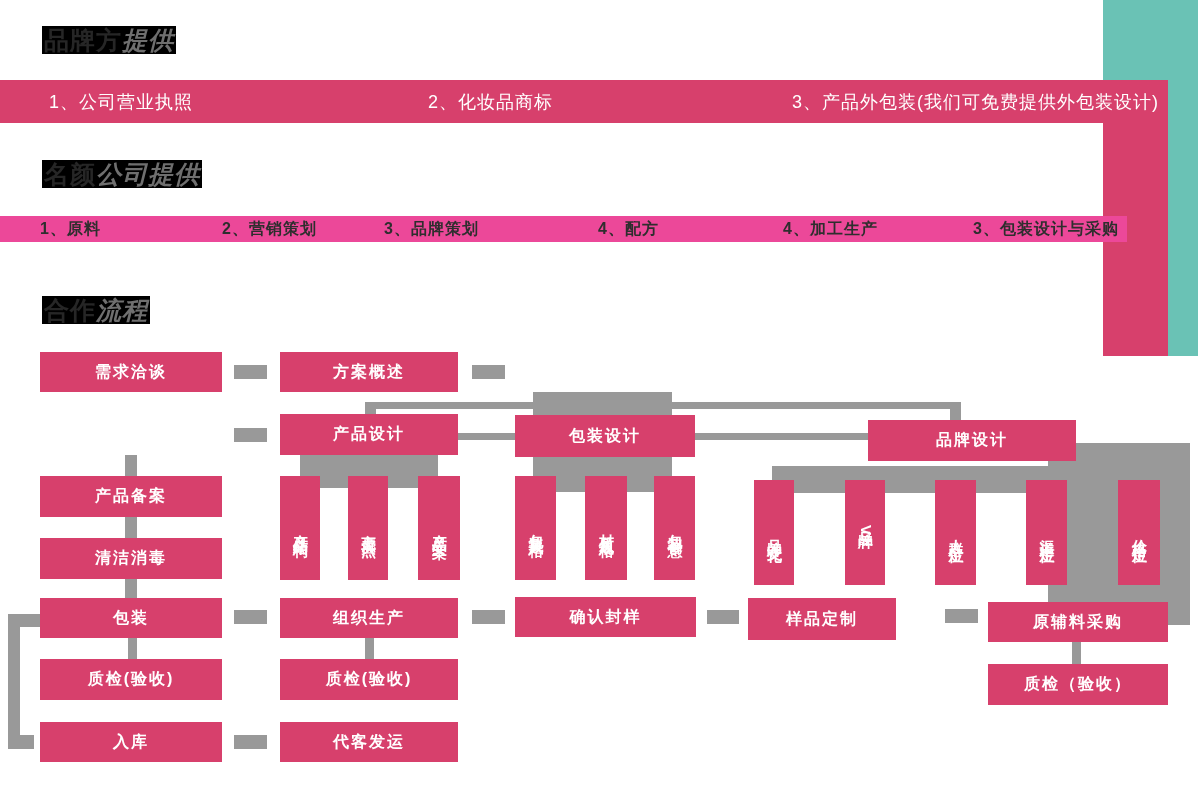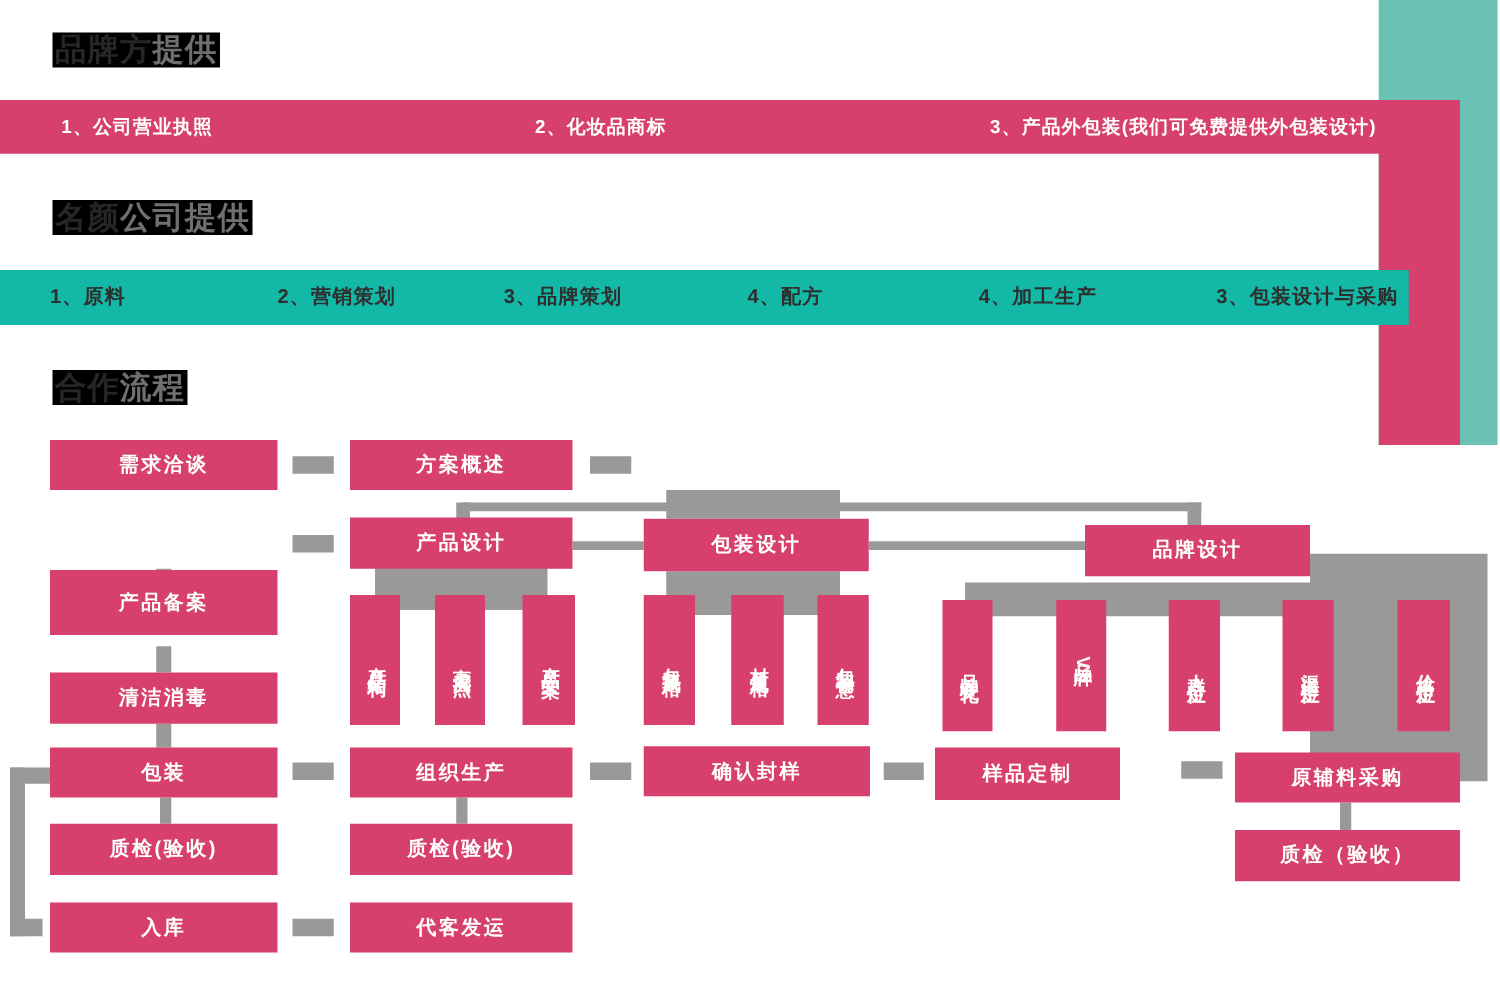--- a/index.html
+++ b/index.html
@@ -18,7 +18,7 @@
   .heading{position:absolute;background:#000;font-size:25px;font-weight:bold;line-height:28px;
            padding:0 2px;white-space:nowrap;letter-spacing:1px;z-index:2;}
   .heading .hd{color:#262626;}
-  .heading .hl{color:#6f6f6f;}
+  .heading .hl{color:#6f6f6f;font-style:italic;}
   
   .pbox{position:absolute;background:#d7406c;color:#fff;font-weight:bold;font-size:16px;
         display:flex;align-items:center;justify-content:center;letter-spacing:2px;

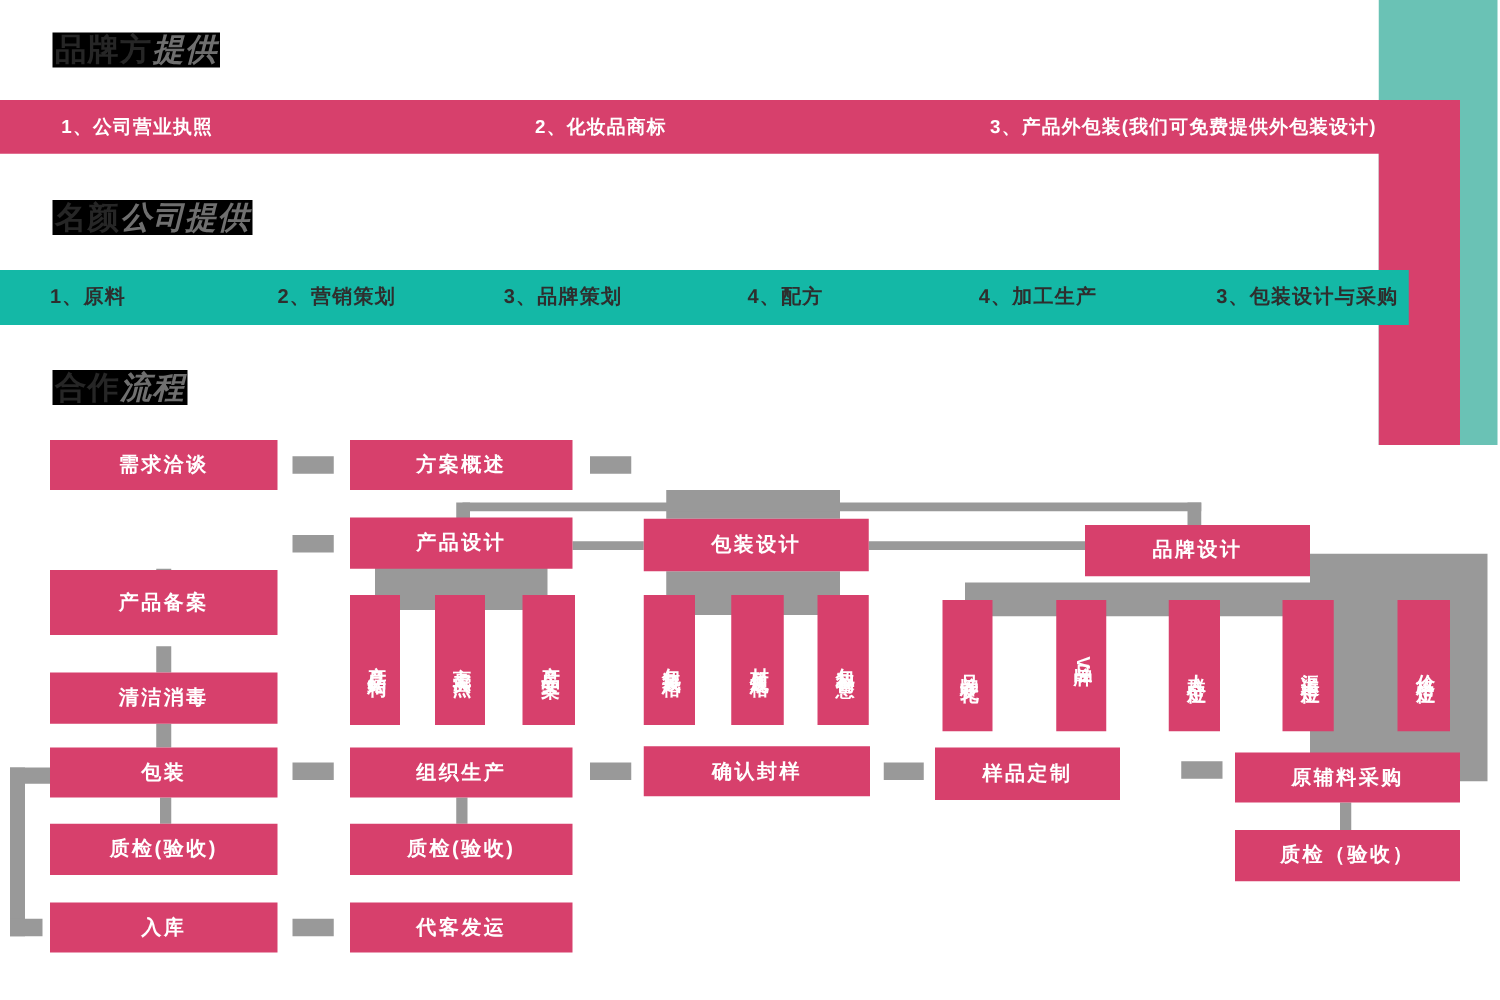--- a/index.html
+++ b/index.html
@@ -9,8 +9,8 @@
   .teal-bar{position:absolute;left:1103px;top:0;width:95px;height:356px;background:#6ac2b5;z-index:0;}
   .pink-vbar{position:absolute;left:1103px;top:80px;width:65px;height:276px;background:#d7406c;z-index:1;}
   .pink-hbar{position:absolute;left:0;top:80px;width:1168px;height:43px;background:#d7406c;z-index:1;}
-  .pink-hbar span{position:absolute;top:50%;transform:translateY(-50%);color:#fff;font-weight:bold;
-                  font-size:15px;white-space:nowrap;letter-spacing:1px;}
+  .pink-hbar span{position:absolute;top:50%;transform:translateY(-50%);color:#fff;font-weight:normal;
+                  font-size:18px;white-space:nowrap;letter-spacing:1px;}
   .gray-bar{position:absolute;left:0;top:216px;width:1127px;height:44px;background:#14b8a6;z-index:2;}
   .gray-bar span{position:absolute;top:50%;transform:translateY(-50%);color:#2e2e2e;font-weight:bold;
                  font-size:16px;white-space:nowrap;letter-spacing:1px;}

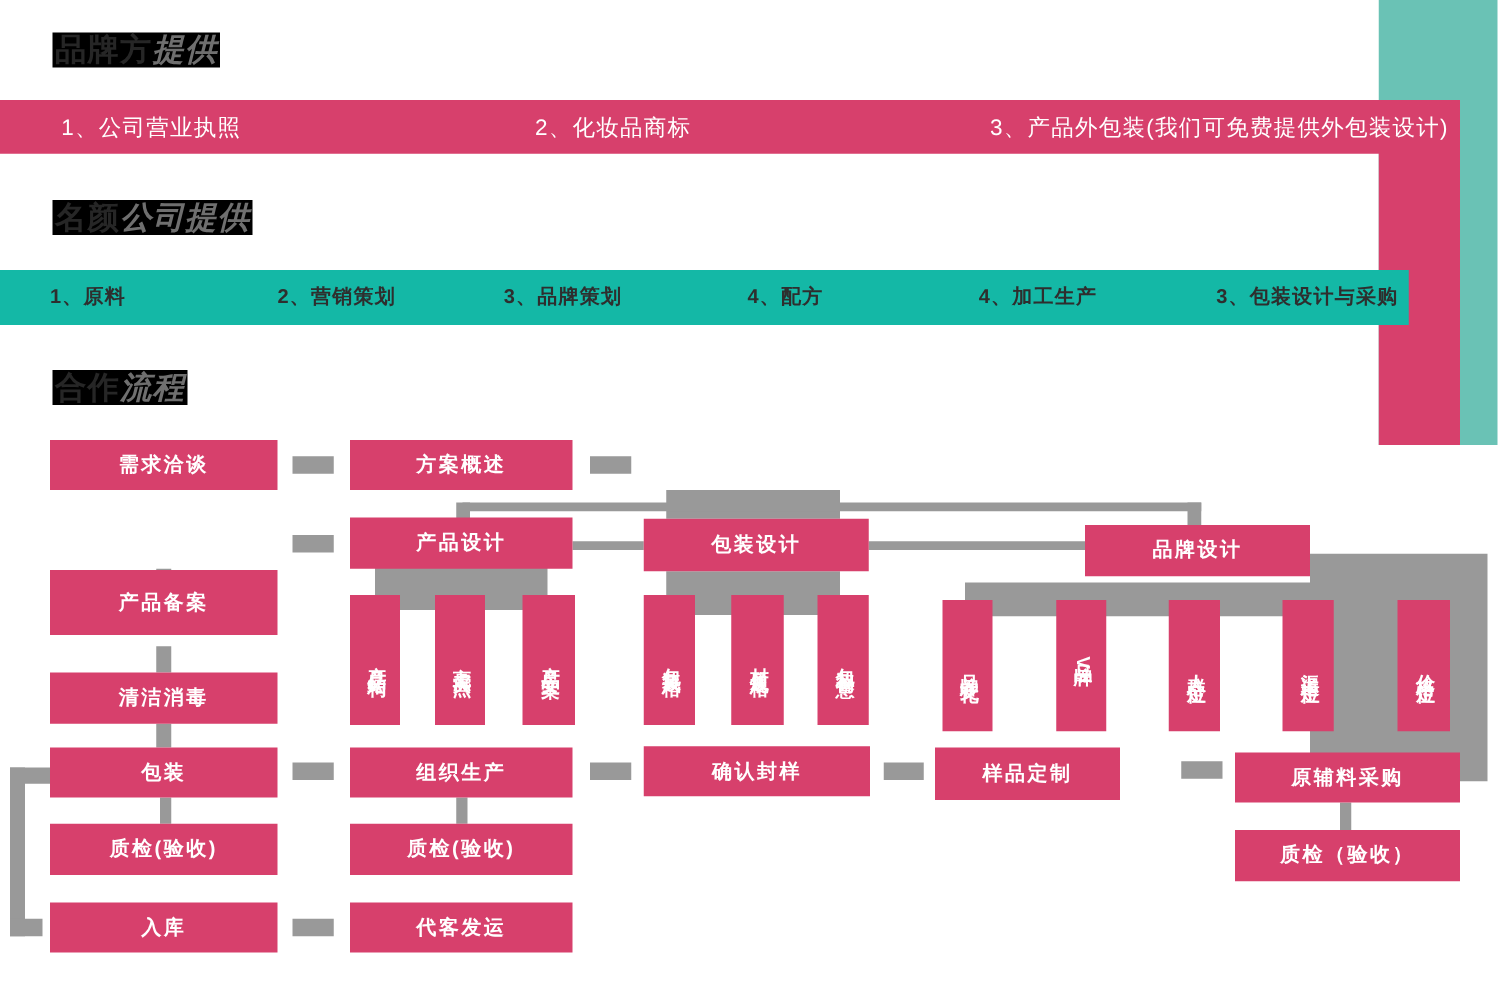--- a/index.html
+++ b/index.html
@@ -11,7 +11,7 @@
   .pink-hbar{position:absolute;left:0;top:80px;width:1168px;height:43px;background:#d7406c;z-index:1;}
   .pink-hbar span{position:absolute;top:50%;transform:translateY(-50%);color:#fff;font-weight:normal;
                   font-size:18px;white-space:nowrap;letter-spacing:1px;}
-  .gray-bar{position:absolute;left:0;top:216px;width:1127px;height:44px;background:#14b8a6;z-index:2;}
+  .gray-bar{position:absolute;left:0;top:216px;width:1127px;height:26px;background:#ec4899;z-index:2;}
   .gray-bar span{position:absolute;top:50%;transform:translateY(-50%);color:#2e2e2e;font-weight:bold;
                  font-size:16px;white-space:nowrap;letter-spacing:1px;}
   

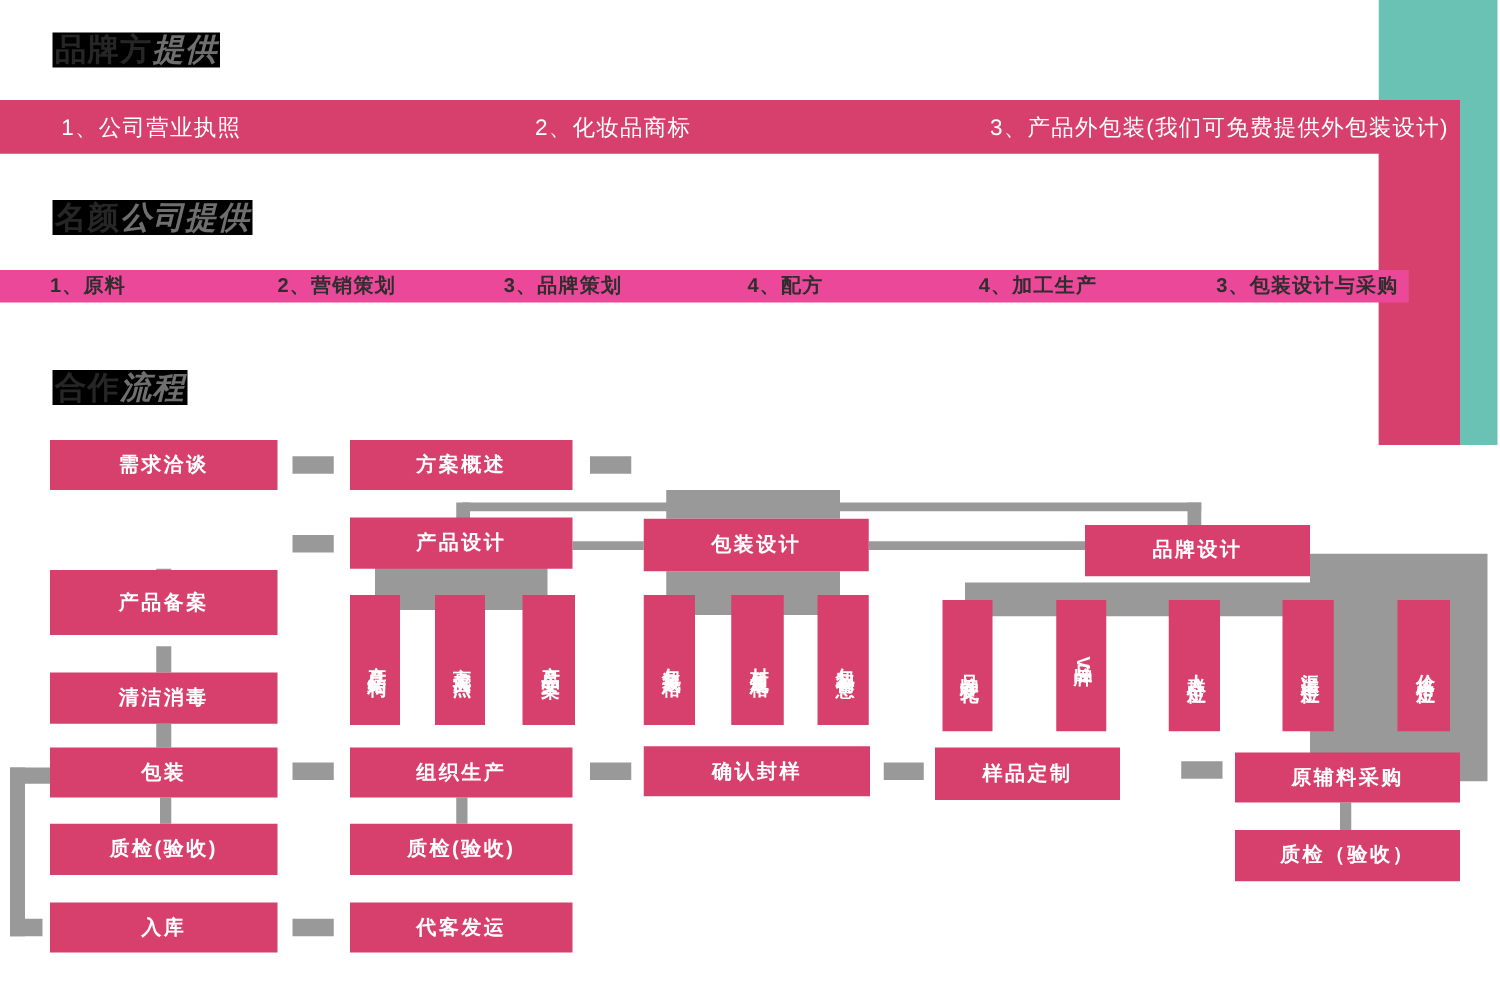--- a/index.html
+++ b/index.html
@@ -50,7 +50,7 @@
   <div class="gray-bar">
     <span style="left:40px">1、原料</span>
     <span style="left:222px">2、营销策划</span>
-    <span style="left:403px">3、品牌策划</span>
+    <span style="left:384px">3、品牌策划</span>
     <span style="left:598px">4、配方</span>
     <span style="left:783px">4、加工生产</span>
     <span style="left:973px">3、包装设计与采购</span>

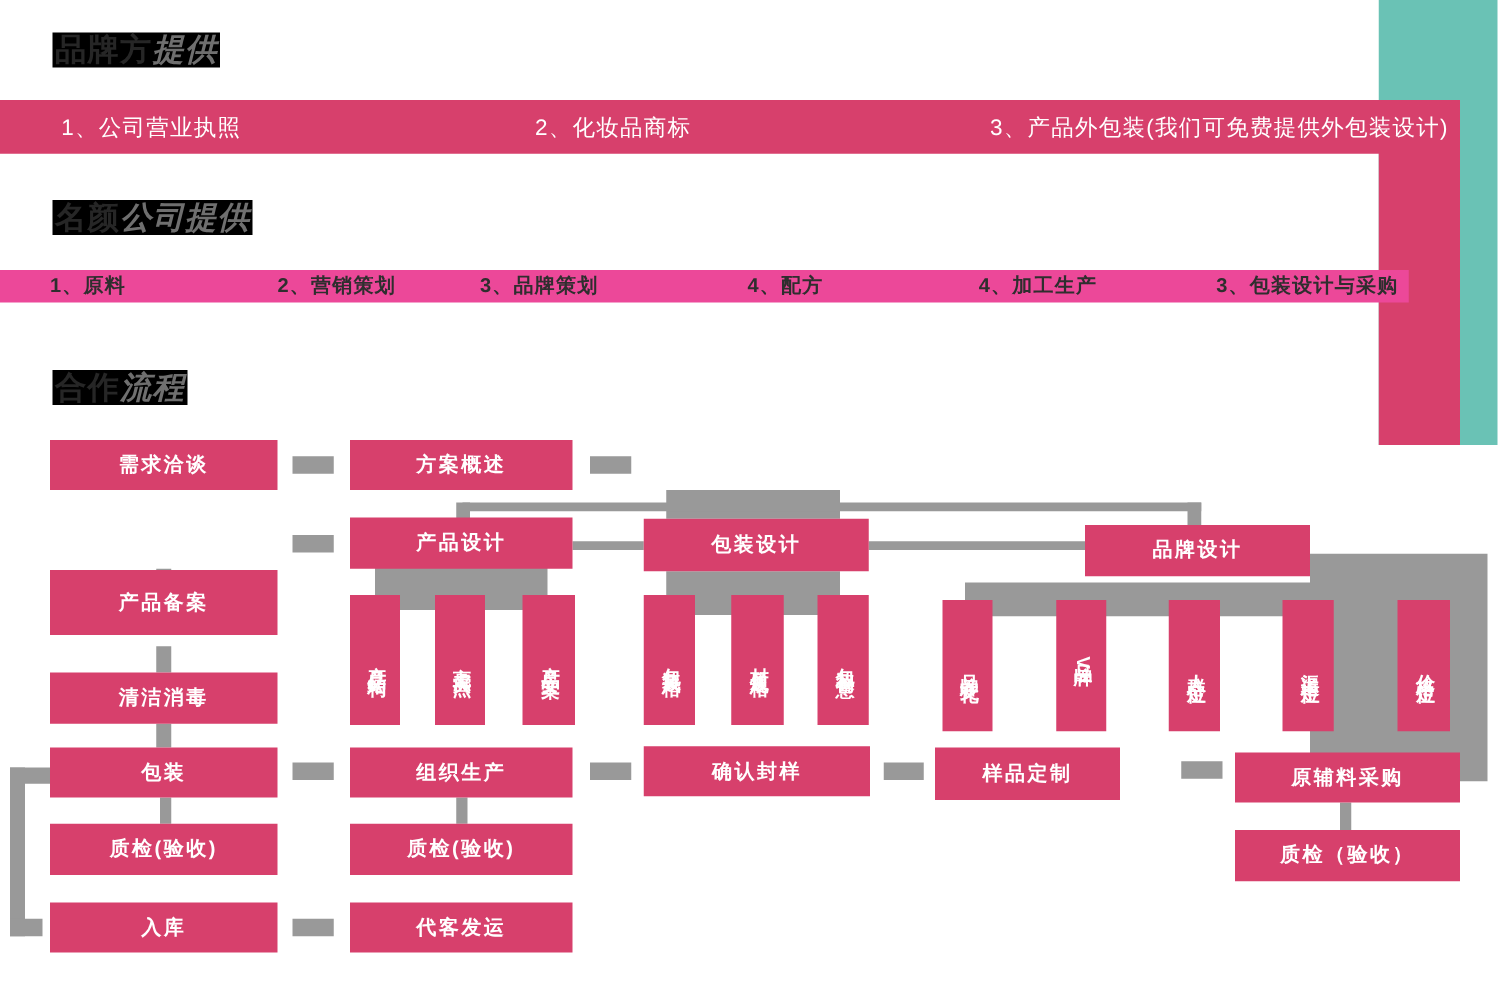--- a/index.html
+++ b/index.html
@@ -95,7 +95,7 @@
 
   <div class="pbox" style="left:280px;top:414px;width:178px;height:41px">产品设计</div>
   <div class="pbox" style="left:515px;top:415px;width:180px;height:42px">包装设计</div>
-  <div class="pbox" style="left:868px;top:420px;width:180px;height:41px">品牌设计</div>
+  <div class="pbox" style="left:868px;top:420px;width:208px;height:41px">品牌设计</div>
 
   <div class="pbox" style="left:40px;top:456px;width:182px;height:52px">产品备案</div>
   <div class="pbox" style="left:40px;top:598px;width:182px;height:40px">包装</div>

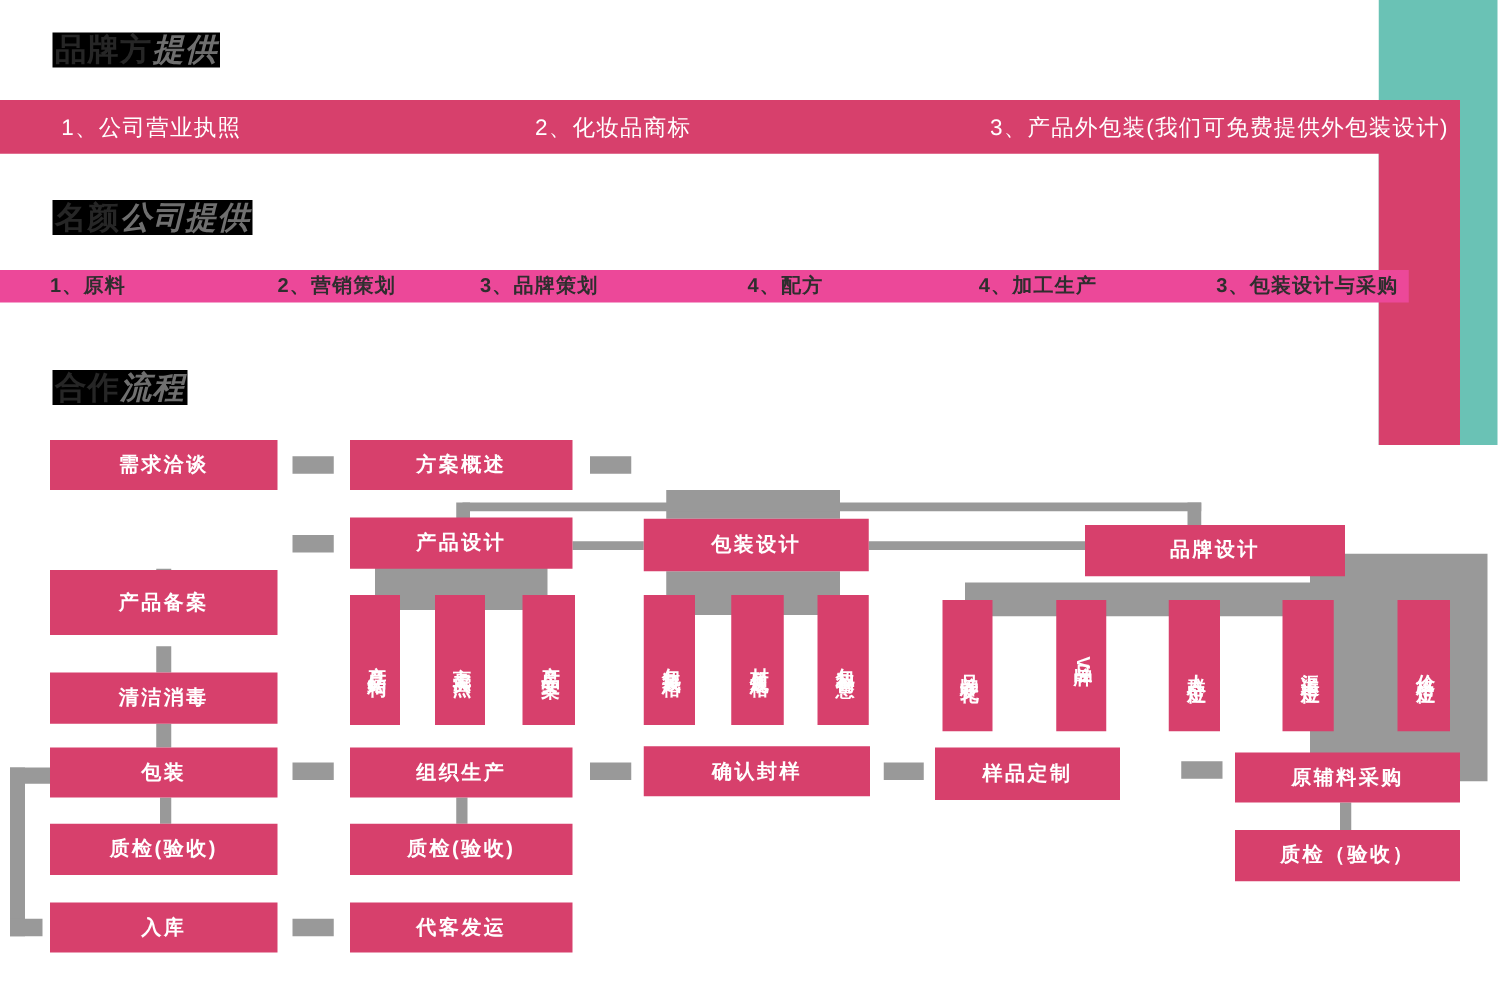--- a/index.html
+++ b/index.html
@@ -97,7 +97,7 @@
   <div class="pbox" style="left:515px;top:415px;width:180px;height:42px">包装设计</div>
   <div class="pbox" style="left:868px;top:420px;width:208px;height:41px">品牌设计</div>
 
-  <div class="pbox" style="left:40px;top:456px;width:182px;height:52px">产品备案</div>
+  <div class="pbox" style="left:40px;top:476px;width:182px;height:41px">产品备案</div>
   <div class="pbox" style="left:40px;top:598px;width:182px;height:40px">包装</div>
   <div class="pbox" style="left:40px;top:538px;width:182px;height:41px">清洁消毒</div>
   <div class="pbox" style="left:40px;top:659px;width:182px;height:41px">质检(验收)</div>

